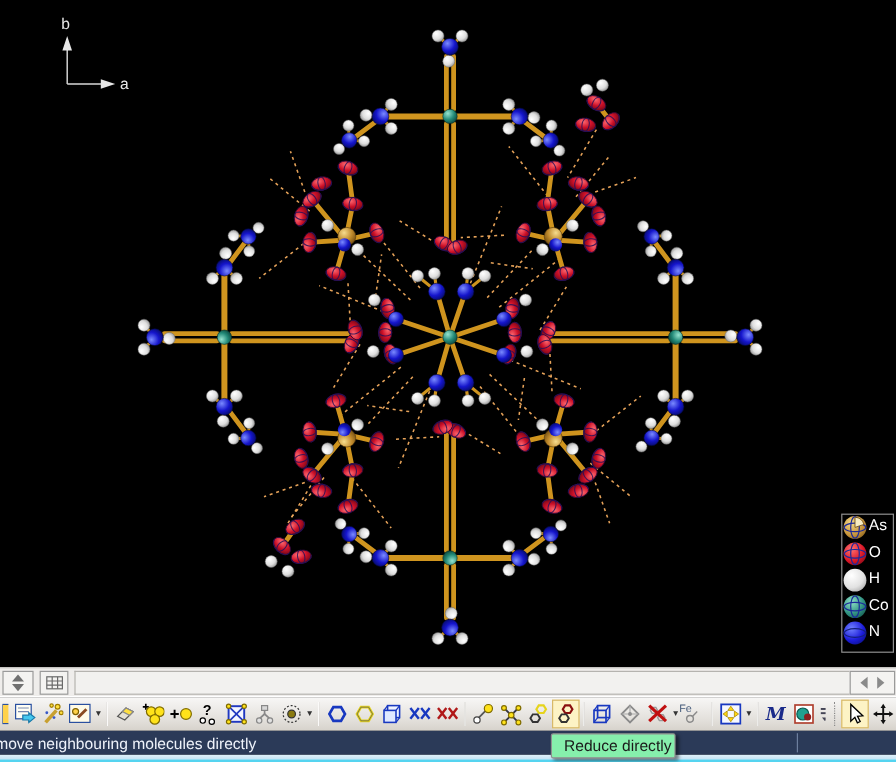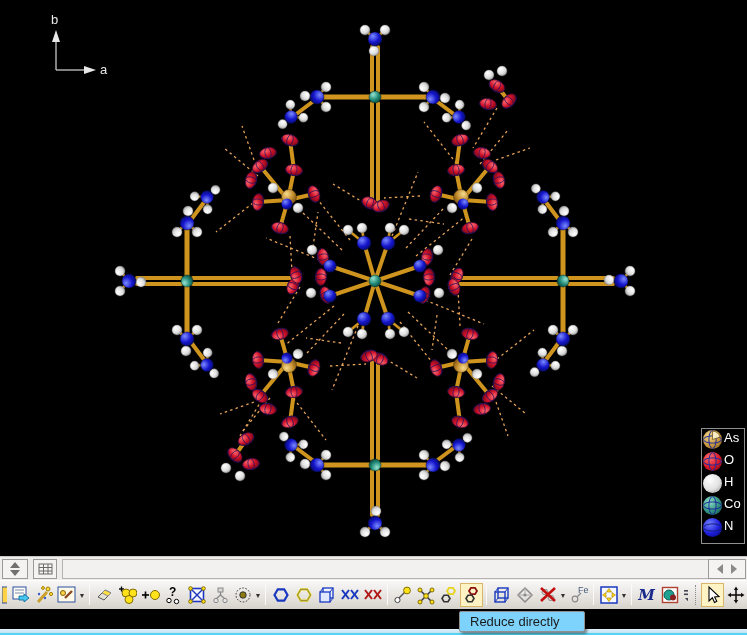--- a/index.html
+++ b/index.html
@@ -50,7 +50,7 @@
   .grip{width:3px;height:20px;border-left:1px dotted #8a8a8a;margin:0 3px 0 5px;flex:0 0 auto;}
   .dd{width:8px;height:24px;display:flex;align-items:center;justify-content:center;font-size:7px;color:#333;flex:0 0 auto;}
   .mtext{font-family:"DejaVu Serif",serif;font-style:italic;font-weight:bold;font-size:15px;color:#1a2a8a;}
-  .fetext{position:absolute;right:0;top:0;font-size:9px;font-weight:normal;color:#445a7a;}
+  .fetext{position:absolute;right:12px;top:0;font-size:9px;font-weight:normal;color:#445a7a;}
   .fe-wrap{position:relative;width:20px;height:20px;}
 
   

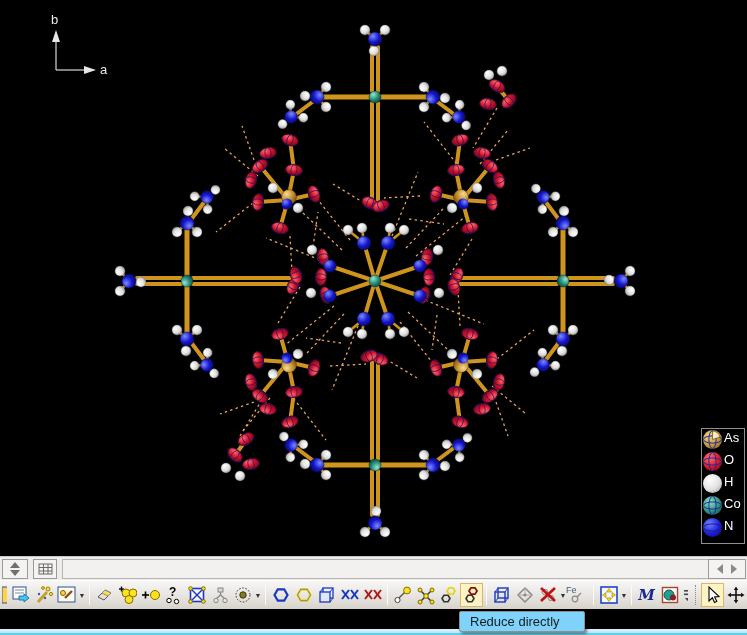--- a/index.html
+++ b/index.html
@@ -591,6 +591,10 @@
 
   </div>
 
+  <div id="statusbar">
+    <span id="status-text">move neighbouring molecules directly</span>
+    <span id="status-sep"></span>
+  </div>
 
   <div id="tooltip">
     <span>Reduce directly</span>

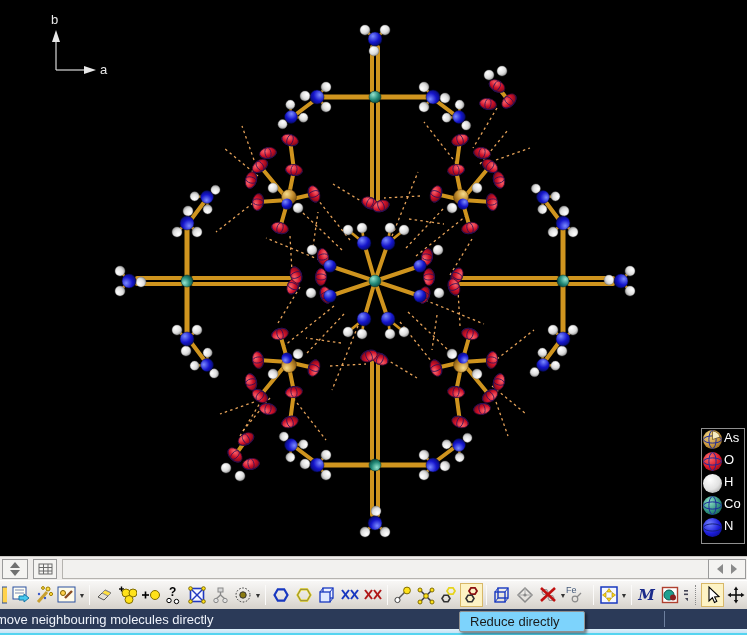--- a/index.html
+++ b/index.html
@@ -59,7 +59,7 @@
   #status-sep{position:absolute;left:664px;top:2px;width:1px;height:16px;background:#6d7f9e;}
 
   
-  #tooltip{position:absolute;left:459px;top:611px;height:21px;padding:2px 24px 0 10px;background:#7dd3fc;border:1px solid #8f8f8f;border-radius:2px;color:#1a1a1a;font-size:13px;box-shadow:2px 2px 3px rgba(0,0,0,.45);z-index:5;}
+  #tooltip{position:absolute;left:459px;top:611px;height:21px;padding:2px 2px 0 10px;background:#86efac;border:1px solid #8f8f8f;border-radius:2px;color:#1a1a1a;font-size:13px;box-shadow:2px 2px 3px rgba(0,0,0,.45);z-index:5;}
 
   
   #bottomstrip{position:absolute;left:0;top:629px;width:747px;height:6px;background:linear-gradient(#dff0fa,#b6dcf2);}

